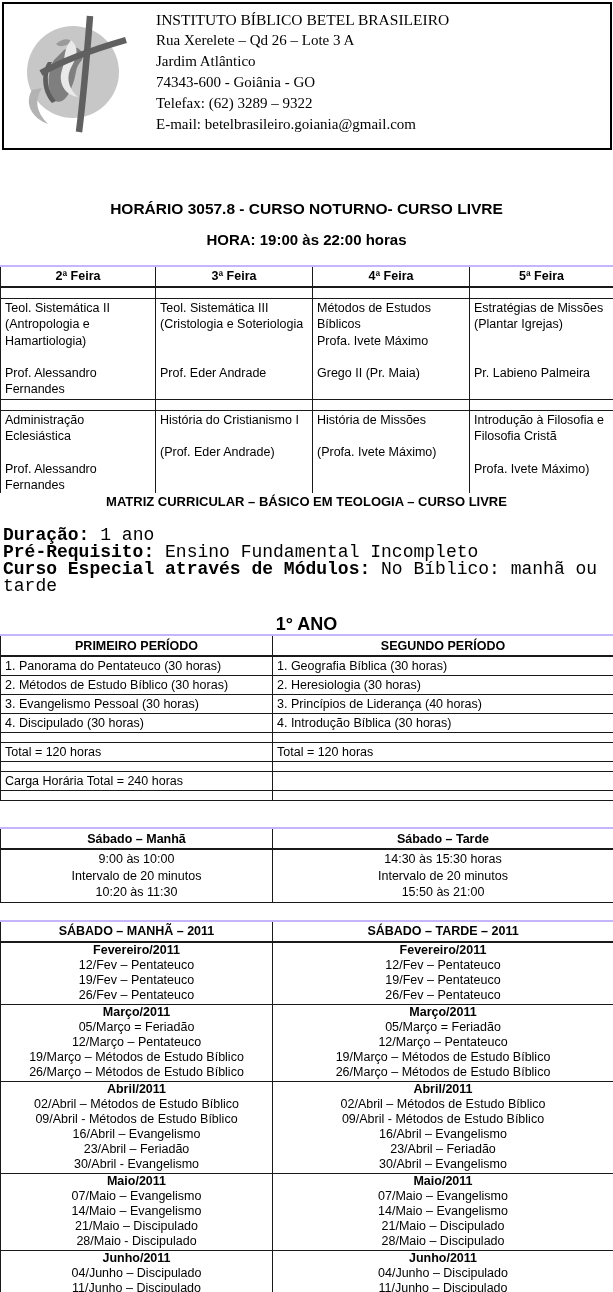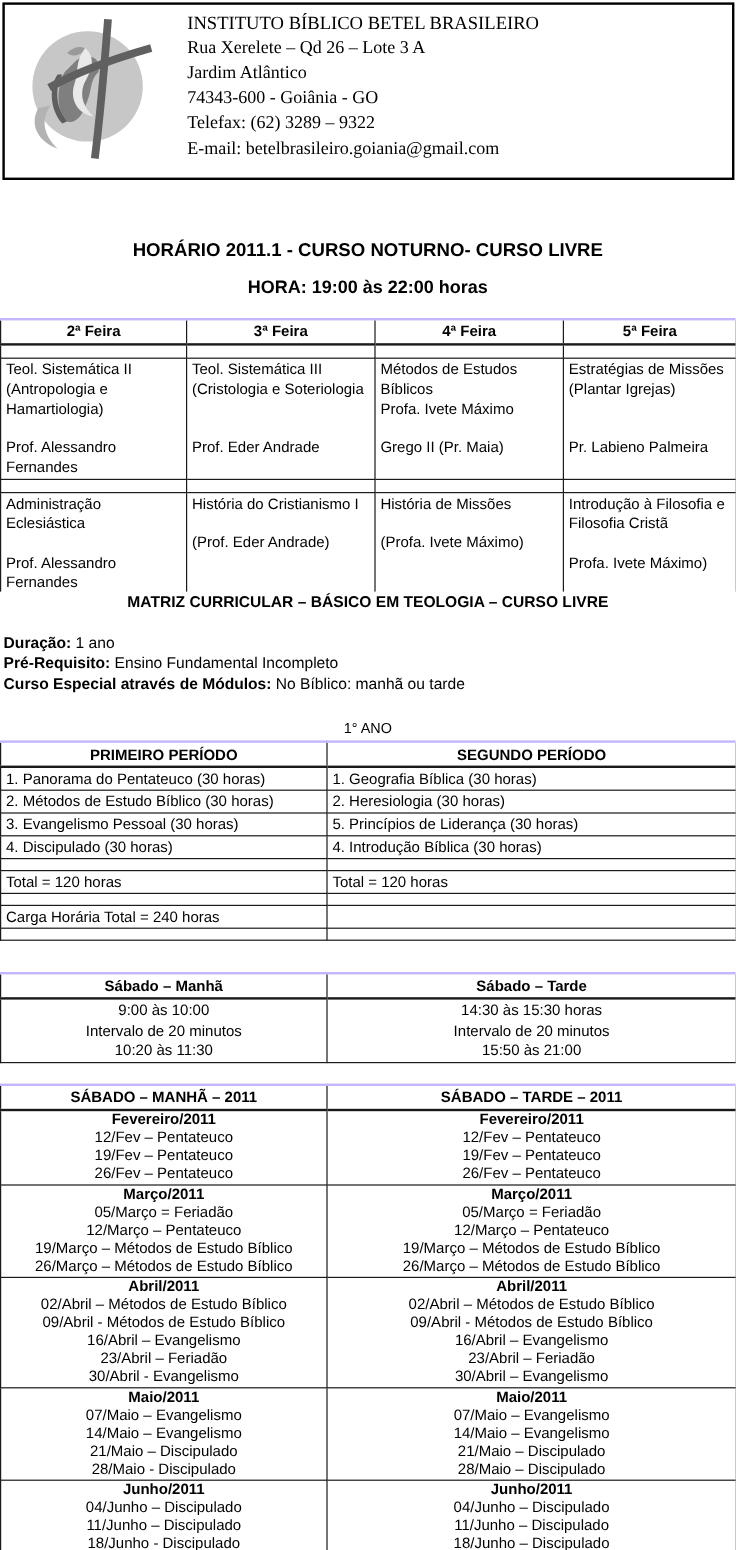--- a/index.html
+++ b/index.html
@@ -75,7 +75,7 @@
     </div>
   </div>
 
-  <div class="main-title">HORÁRIO 2011.1 - CURSO NOTURNO- CURSO LIVRE</div>
+  <div class="main-title">HORÁRIO 3057.8 - CURSO NOTURNO- CURSO LIVRE</div>
   <div class="hour-title">HORA: 19:00 às 22:00 horas</div>
 
   <table class="weekday">

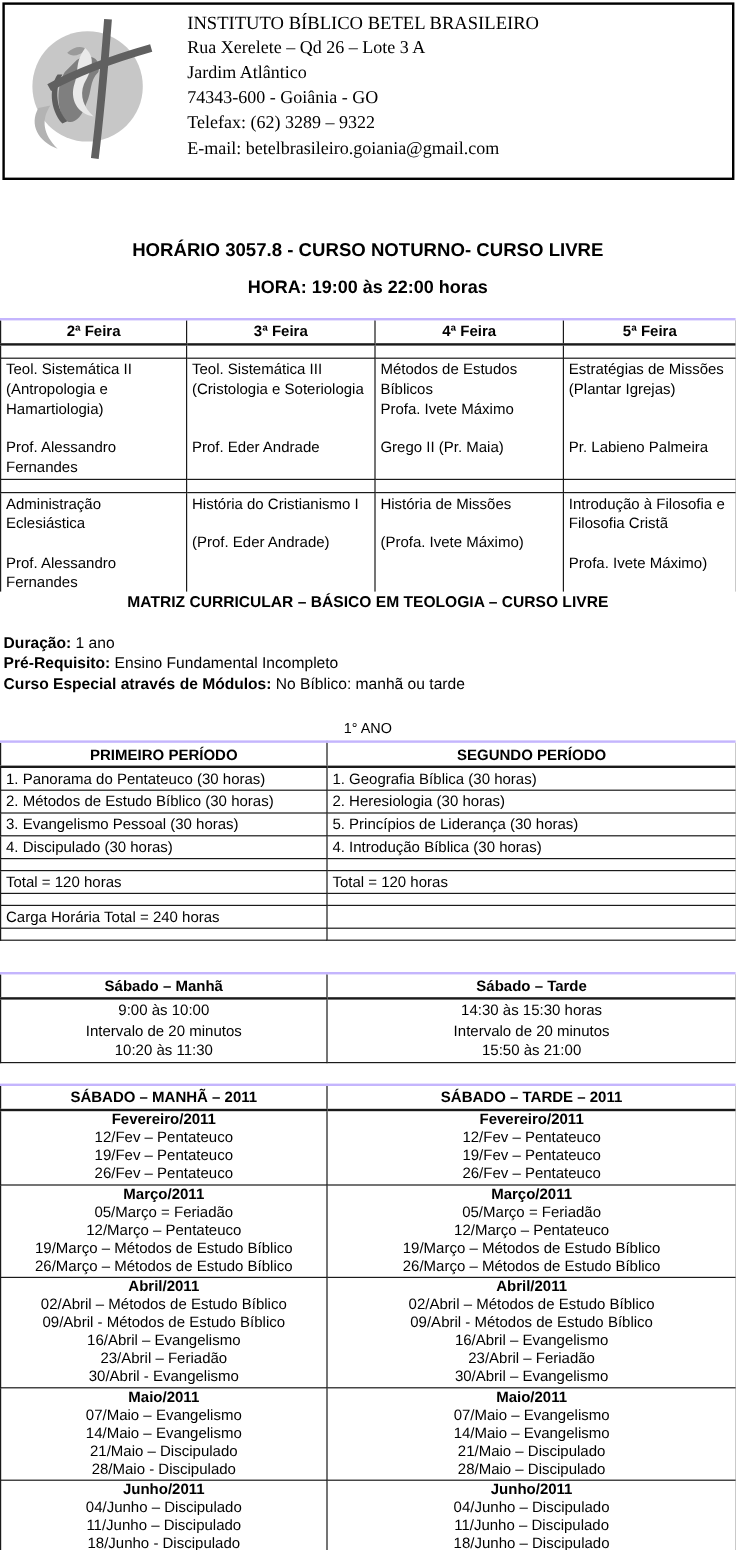--- a/index.html
+++ b/index.html
@@ -19,7 +19,7 @@
   .ano{margin-top:22px;text-align:center;font-weight:normal;font-size:12px;line-height:15px;}
 
   
-  .info{margin:17px 0 0 3px;font-size:13px;line-height:17px;}
+  .info{margin:17px 0 0 3px;font-size:18px;line-height:17px;font-family:Liberation Mono, monospace;}
   .b{font-weight:bold;}
 
   

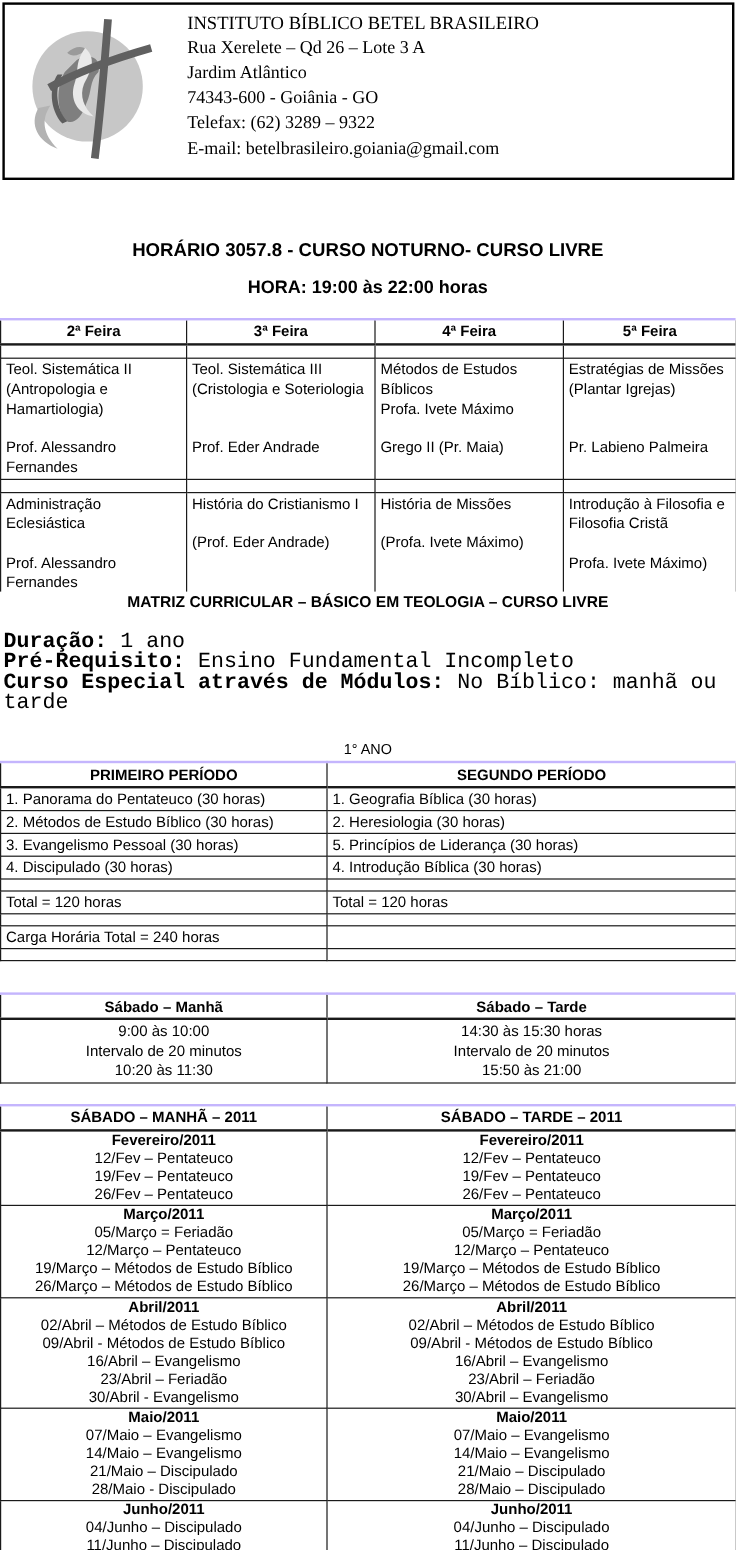--- a/index.html
+++ b/index.html
@@ -16,7 +16,7 @@
   .main-title{margin-top:49px;text-align:center;font-weight:bold;font-size:15.5px;line-height:19px;}
   .hour-title{margin-top:13px;text-align:center;font-weight:bold;font-size:15px;line-height:17px;}
   .matriz{margin-top:1px;text-align:center;font-weight:bold;font-size:13px;line-height:16px;}
-  .ano{margin-top:22px;text-align:center;font-weight:normal;font-size:12px;line-height:15px;}
+  .ano{margin-top:22px;text-align:center;font-weight:bold;font-size:18px;line-height:15px;}
 
   
   .info{margin:17px 0 0 3px;font-size:18px;line-height:17px;font-family:Liberation Mono, monospace;}

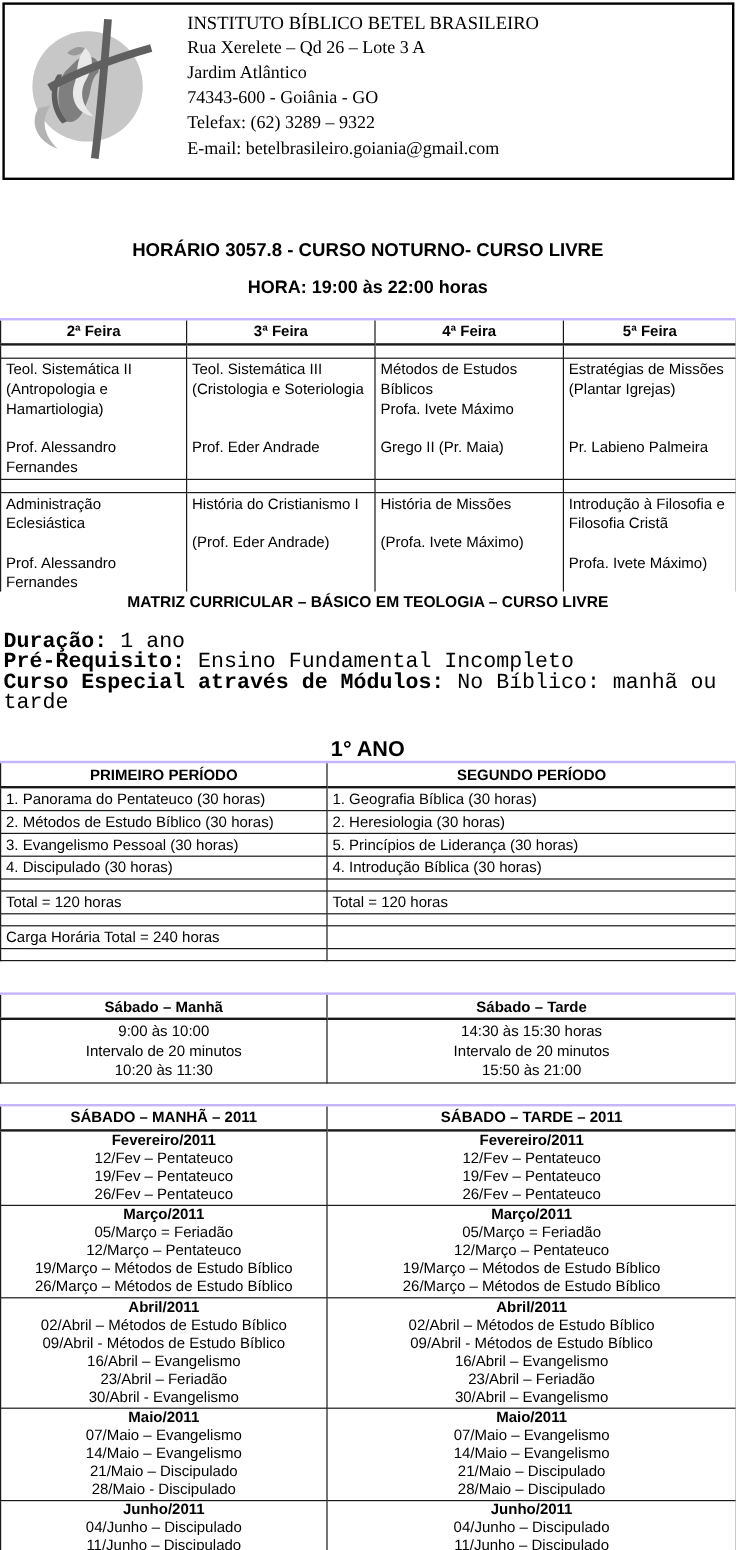--- a/index.html
+++ b/index.html
@@ -177,7 +177,7 @@
         </tr>
     <tr>
           <td>3. Evangelismo Pessoal (30 horas)</td>
-          <td>5. Princípios de Liderança (30 horas)</td>
+          <td>3. Princípios de Liderança (40 horas)</td>
         </tr>
     <tr>
           <td>4. Discipulado (30 horas)</td>

